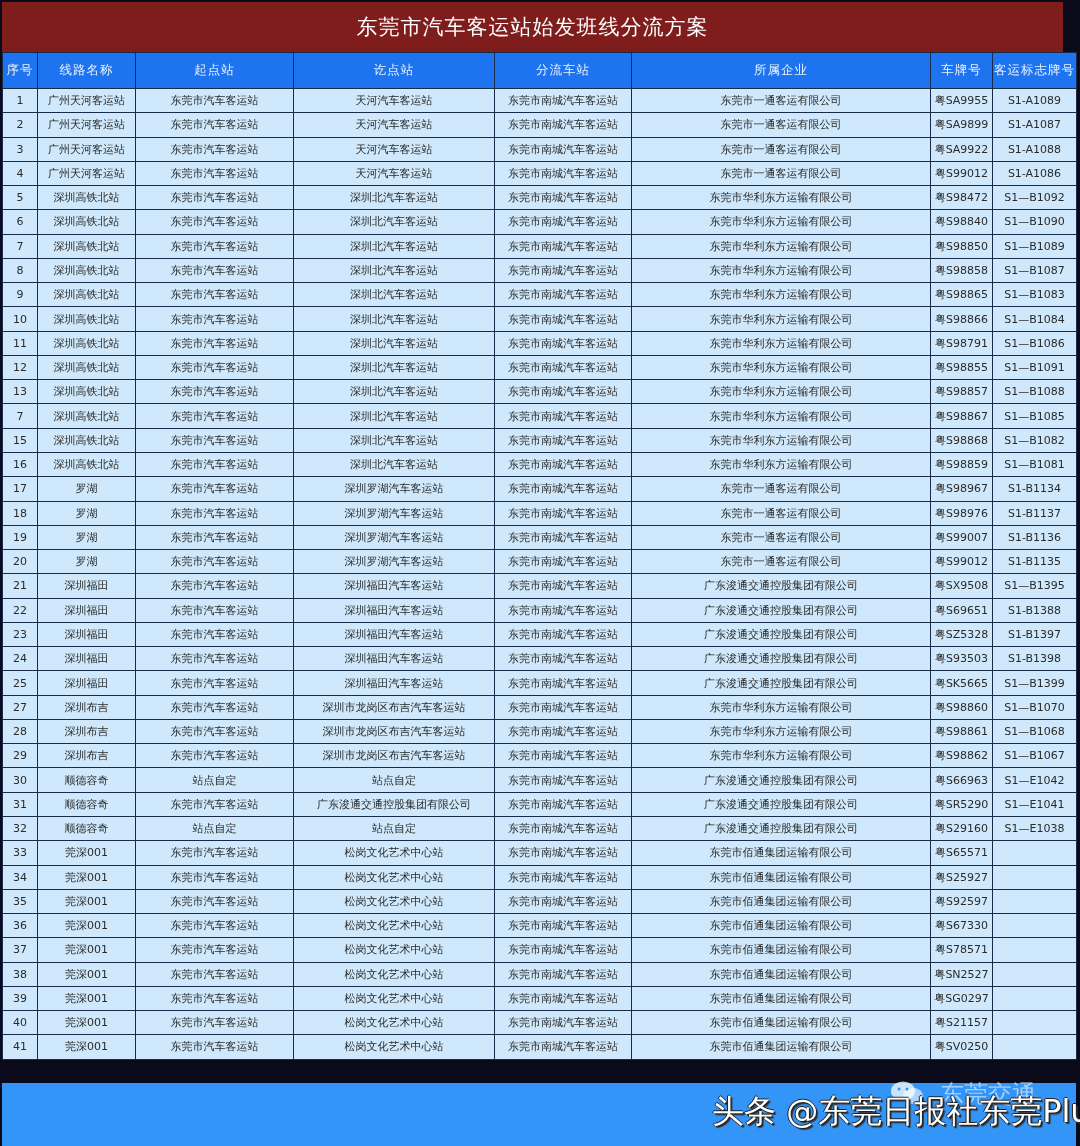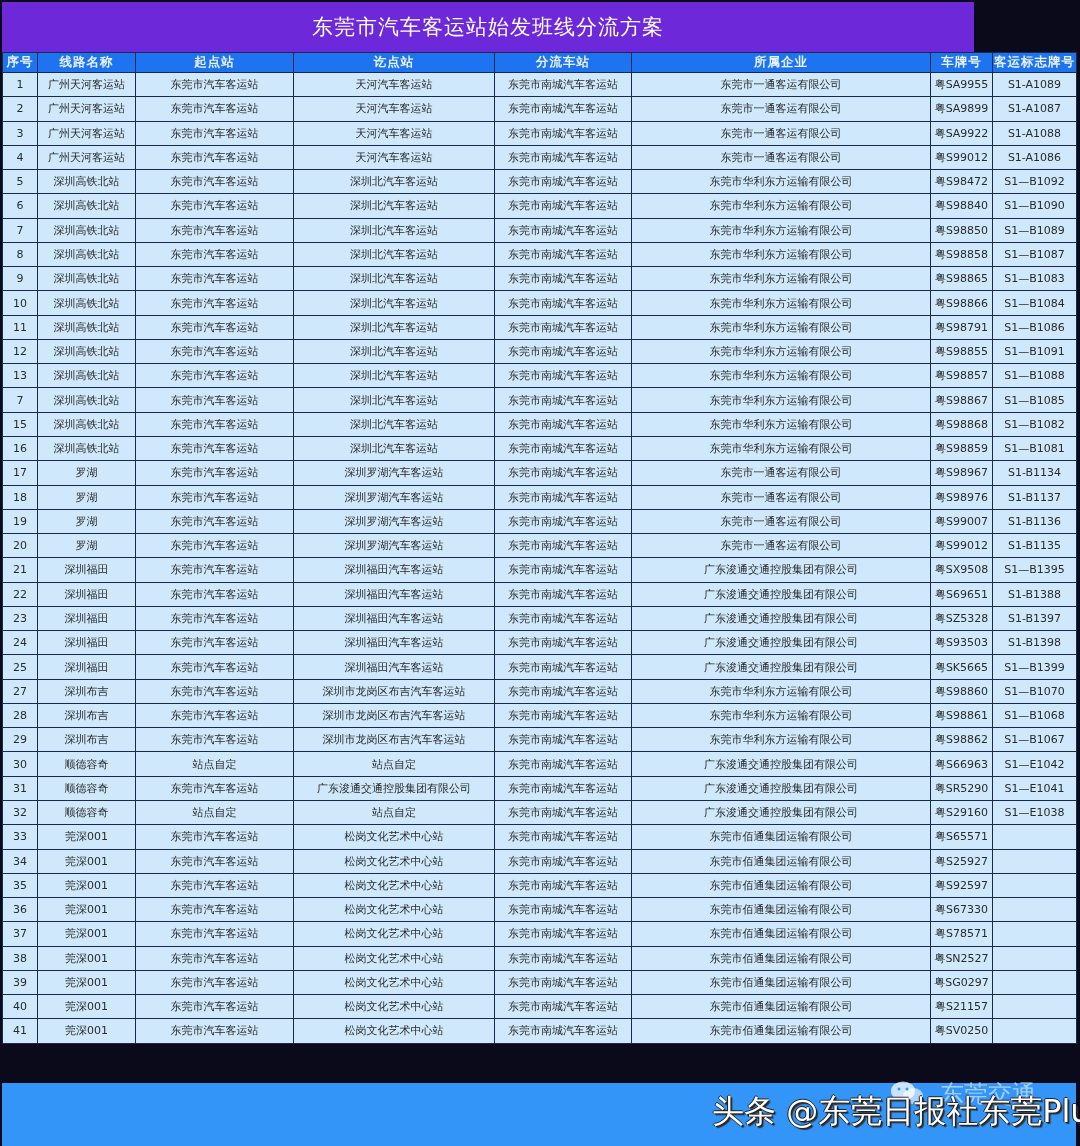--- a/index.html
+++ b/index.html
@@ -7,8 +7,8 @@
   body { font-family: "DejaVu Sans", "Liberation Sans", sans-serif; position: relative; }
   .frame { position: absolute; left: 0; top: 0; width: 1080px; height: 1146px; background: #0a0a1a; }
   .title-bar {
-    position: absolute; left: 2px; top: 2px; width: 972px; height: 50px;
-    background: #6d28d9; color: #ffffff;
+    position: absolute; left: 2px; top: 2px; width: 1061px; height: 50px;
+    background: #7f1d1d; color: #ffffff;
     display: flex; align-items: center; justify-content: center;
     font-size: 21px; letter-spacing: 1px;
   }

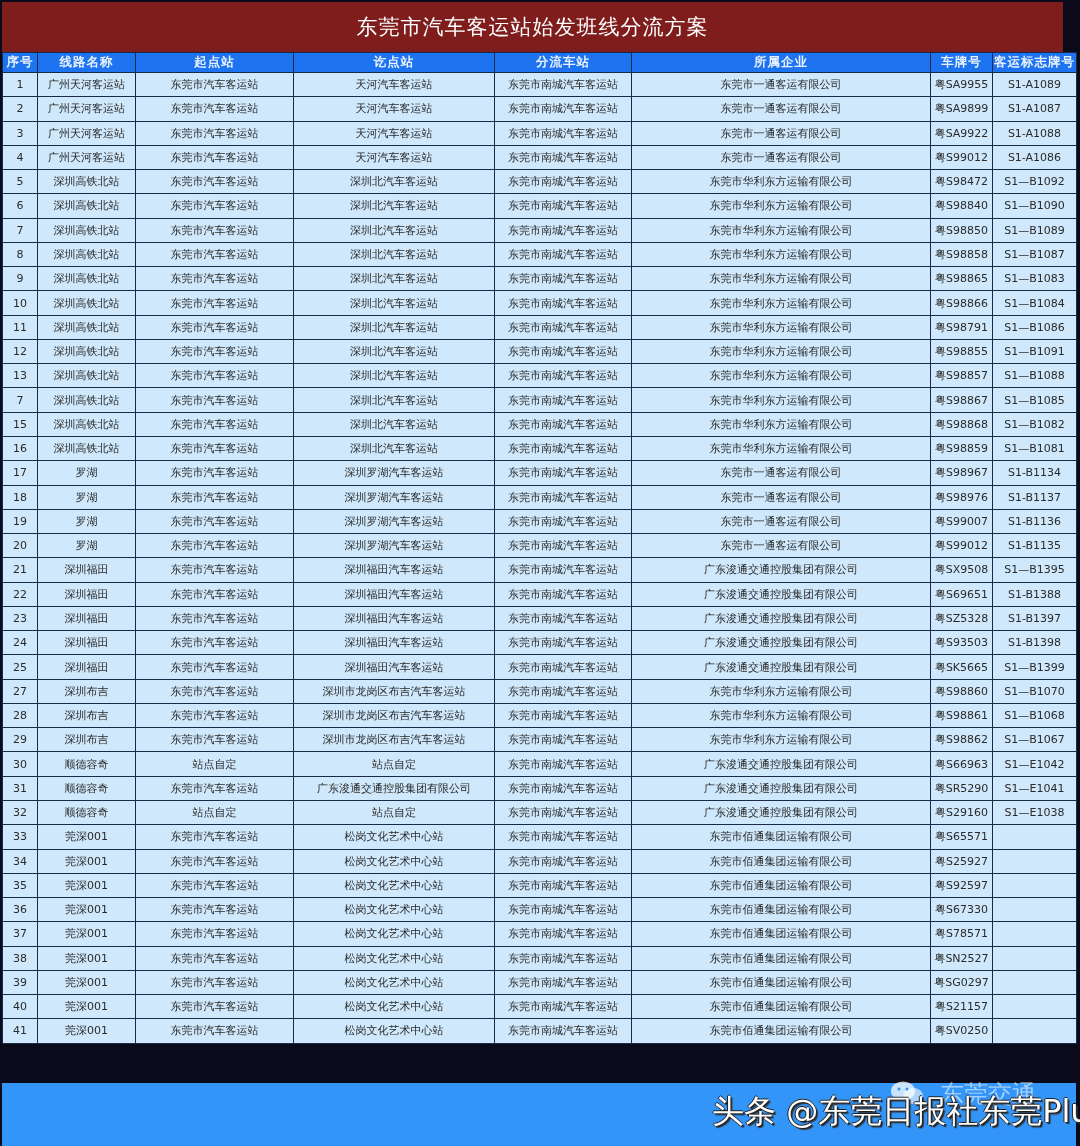--- a/index.html
+++ b/index.html
@@ -21,8 +21,8 @@
     text-align: center; white-space: nowrap; overflow: hidden;
   }
   table.grid th {
-    background: #1e74f0; color: #e8f2ff; height: 20px;
-    font-size: 12.5px; font-weight: bold; letter-spacing: 1px;
+    background: #1e74f0; color: #e8f2ff; height: 36px;
+    font-size: 12.5px; font-weight: normal; letter-spacing: 1px;
   }
   table.grid td {
     background: #cfe8fb; color: #2a2a2a; height: 24.27px;

